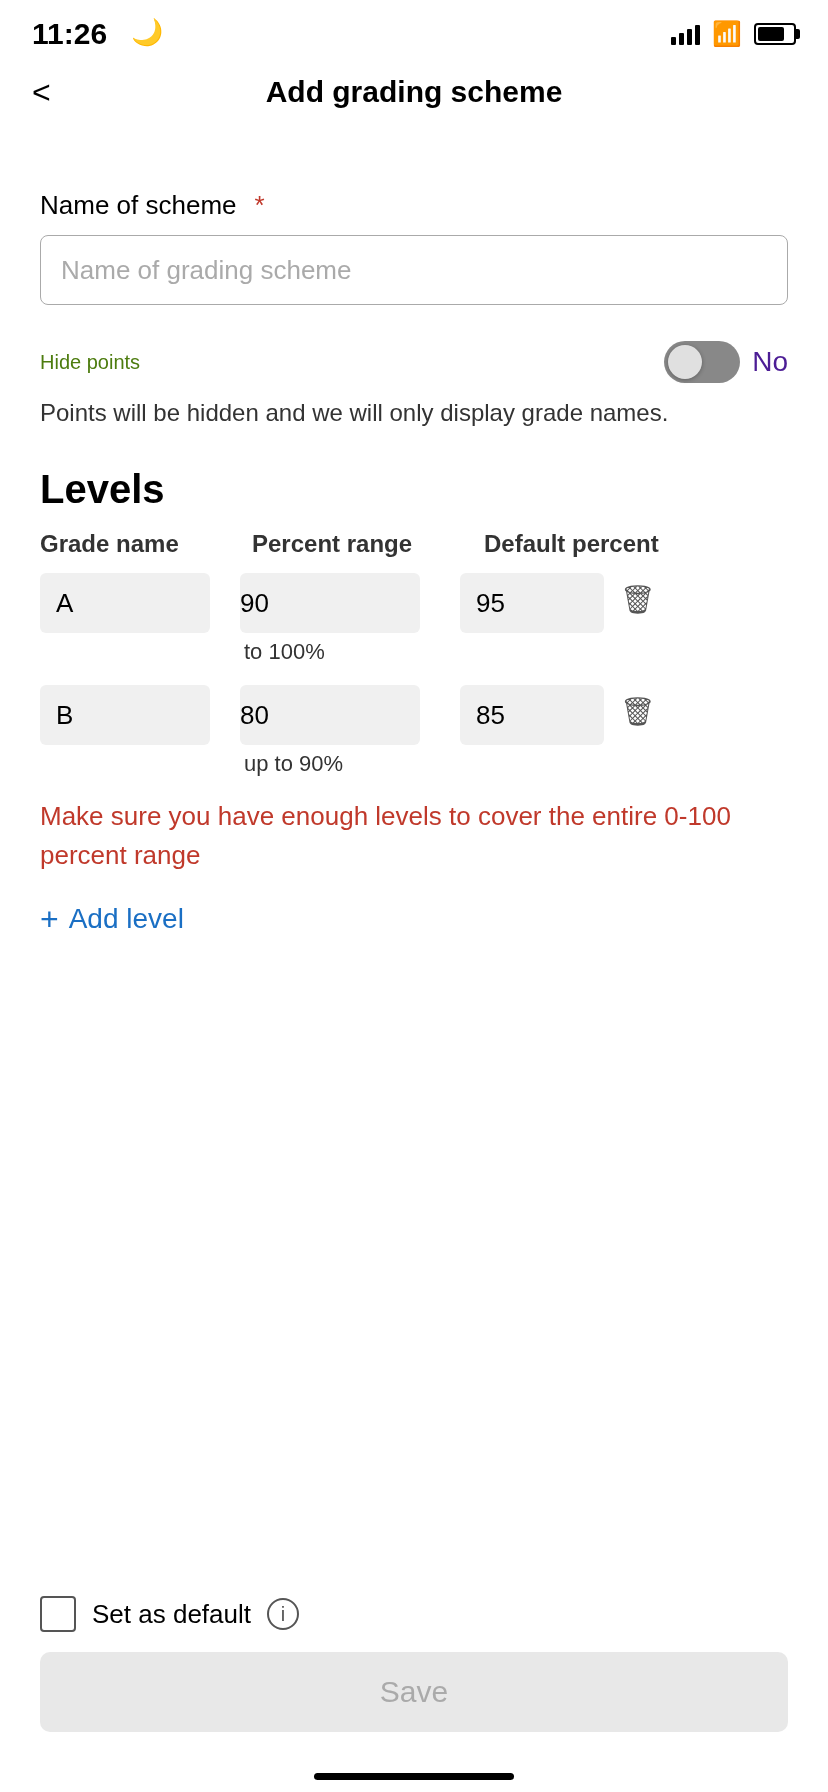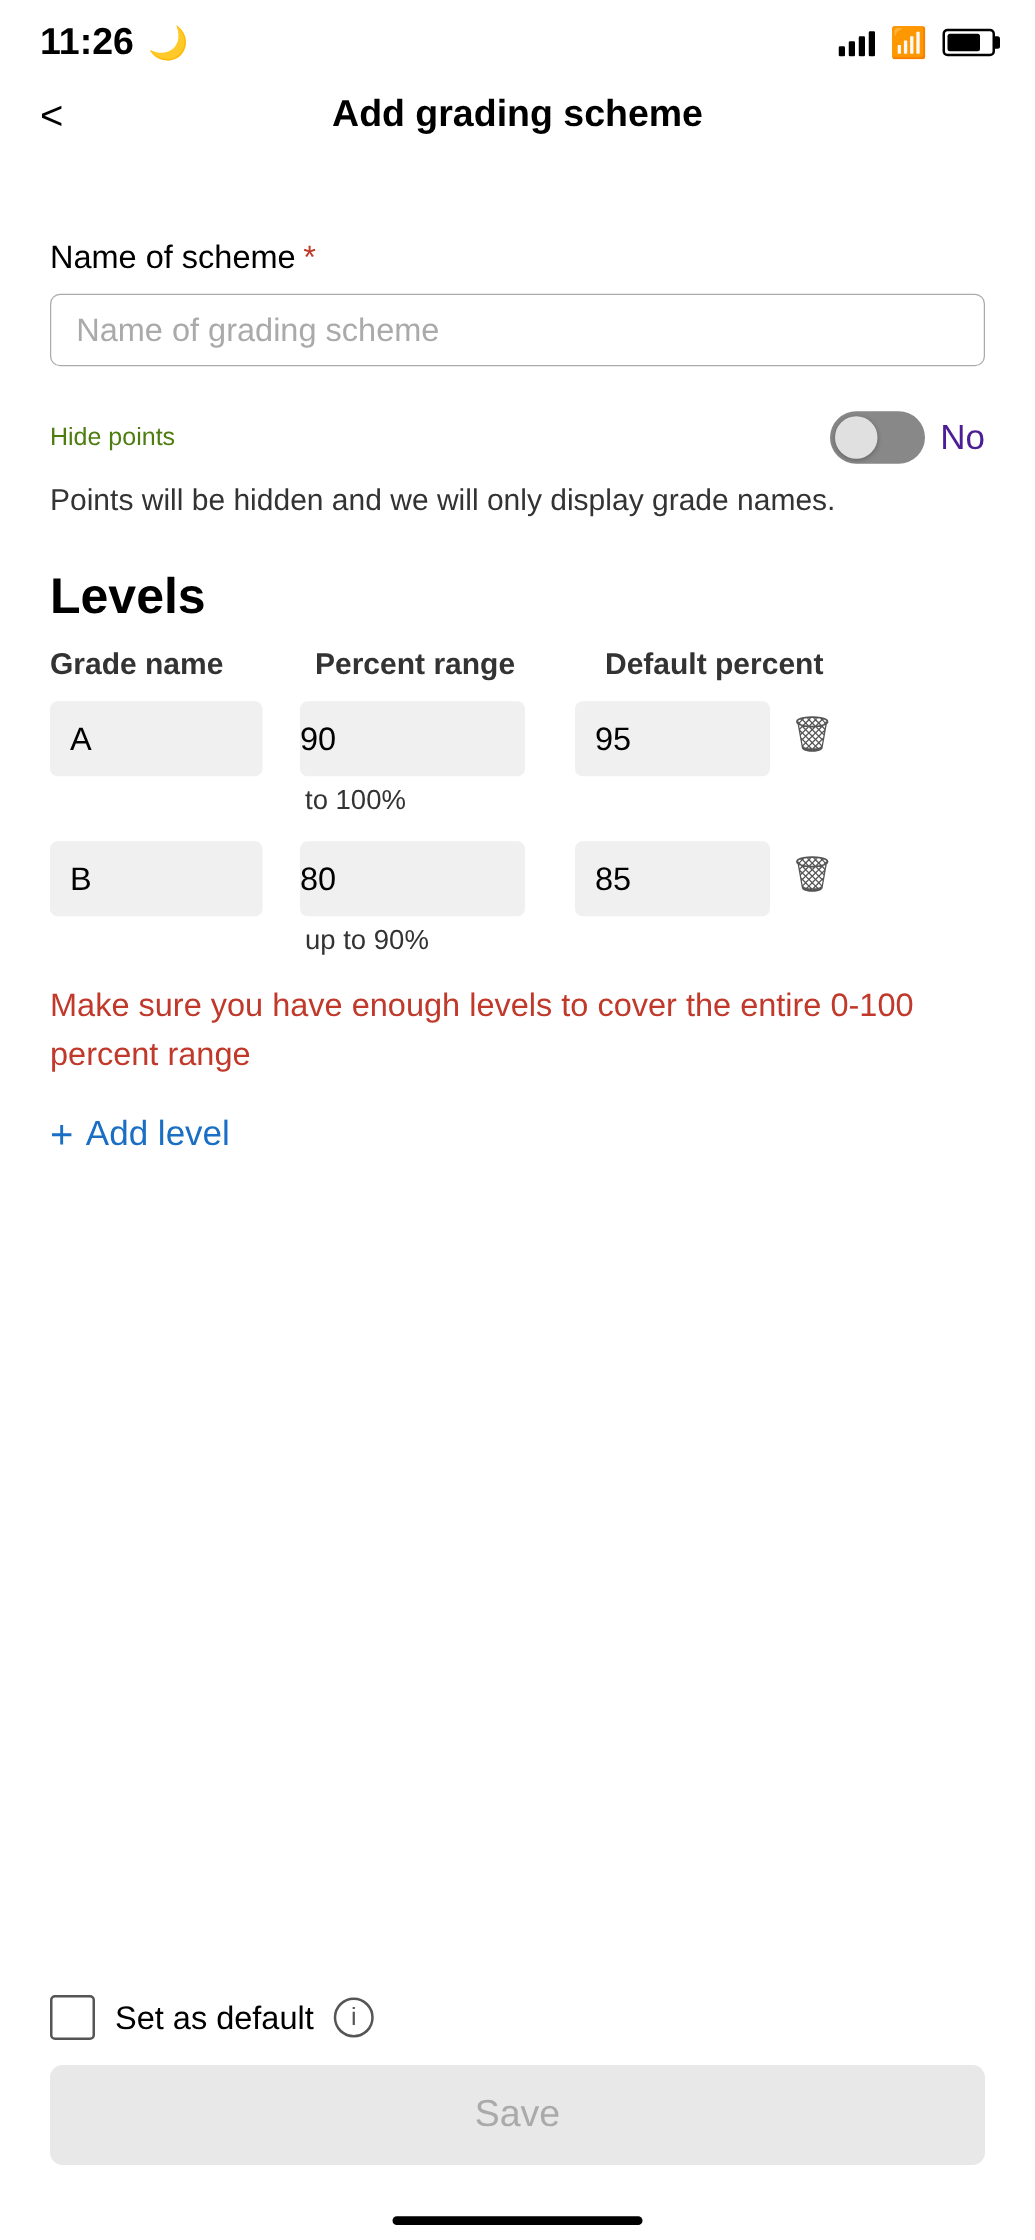--- a/index.html
+++ b/index.html
@@ -27,8 +27,7 @@
       font-weight: 600;
       color: #000;
       display: flex;
-      align-items: center;
-      gap: 12px;
+      gap: 24px;
     }
     .moon-icon {
       font-size: 26px;

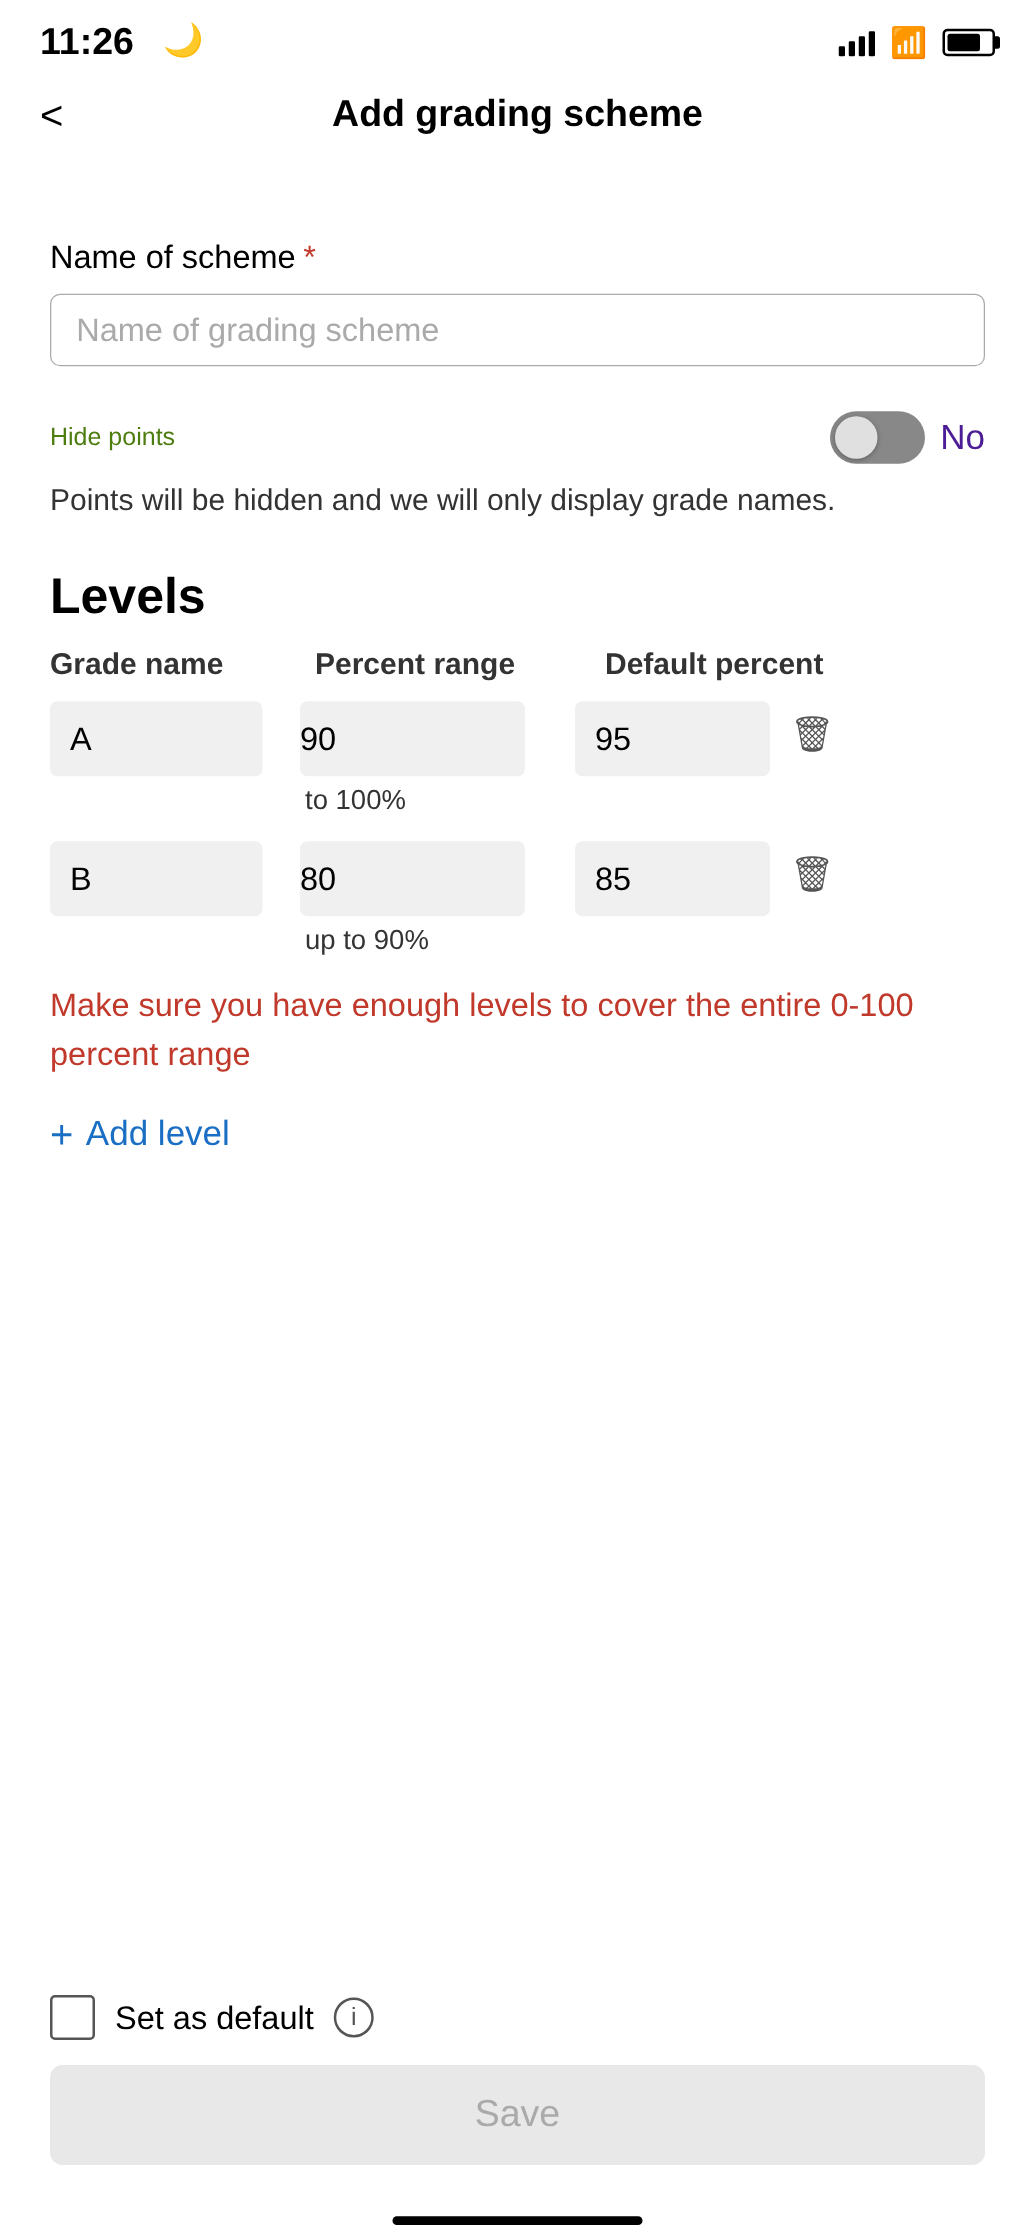--- a/index.html
+++ b/index.html
@@ -116,7 +116,7 @@
       margin-bottom: 14px;
       display: flex;
       align-items: center;
-      gap: 6px;
+      gap: 18px;
     }
     .required-star {
       color: #c0392b;

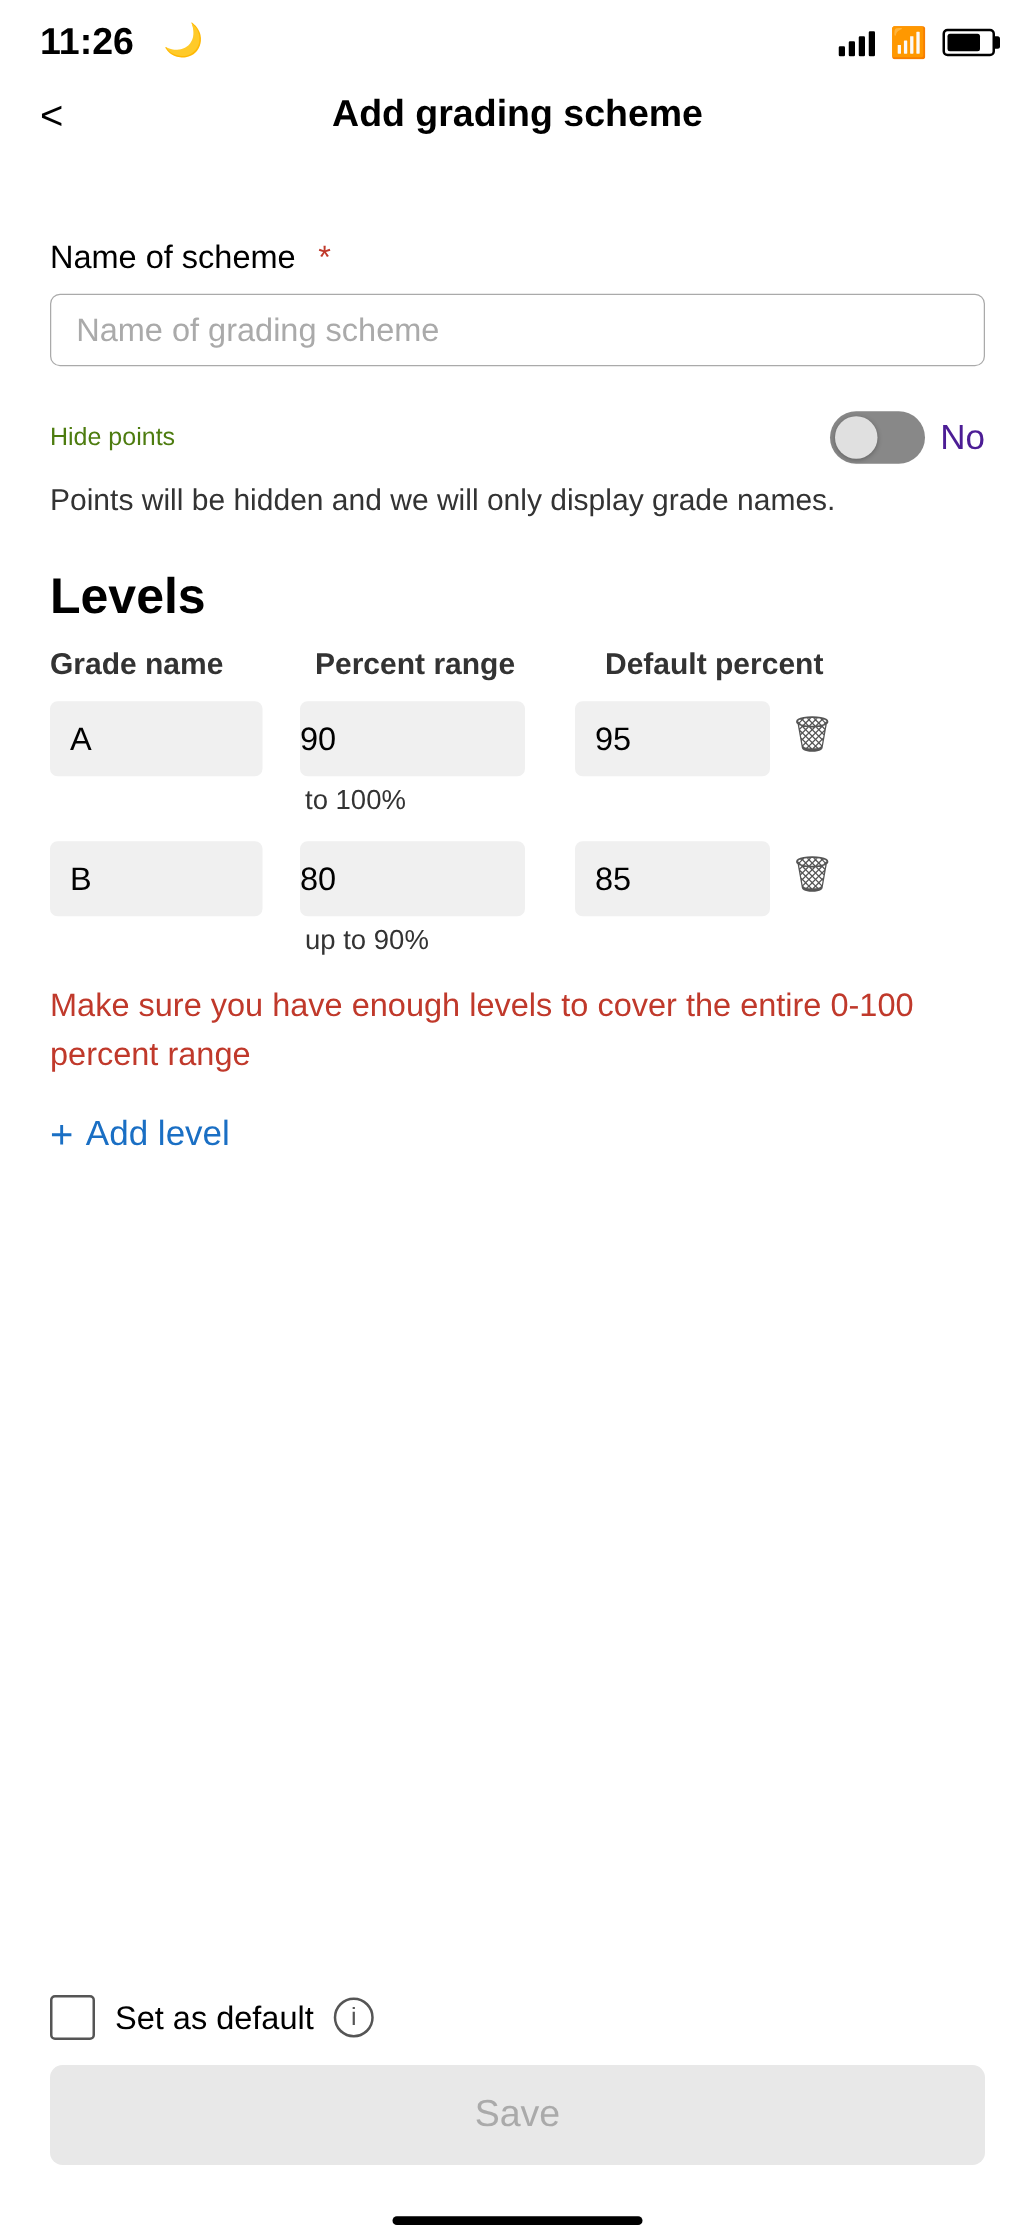--- a/index.html
+++ b/index.html
@@ -126,7 +126,7 @@
     
     .text-input {
       width: 100%;
-      height: 58px;
+      height: 70px;
       border: 1.5px solid #aaa;
       border-radius: 8px;
       padding: 0 20px;

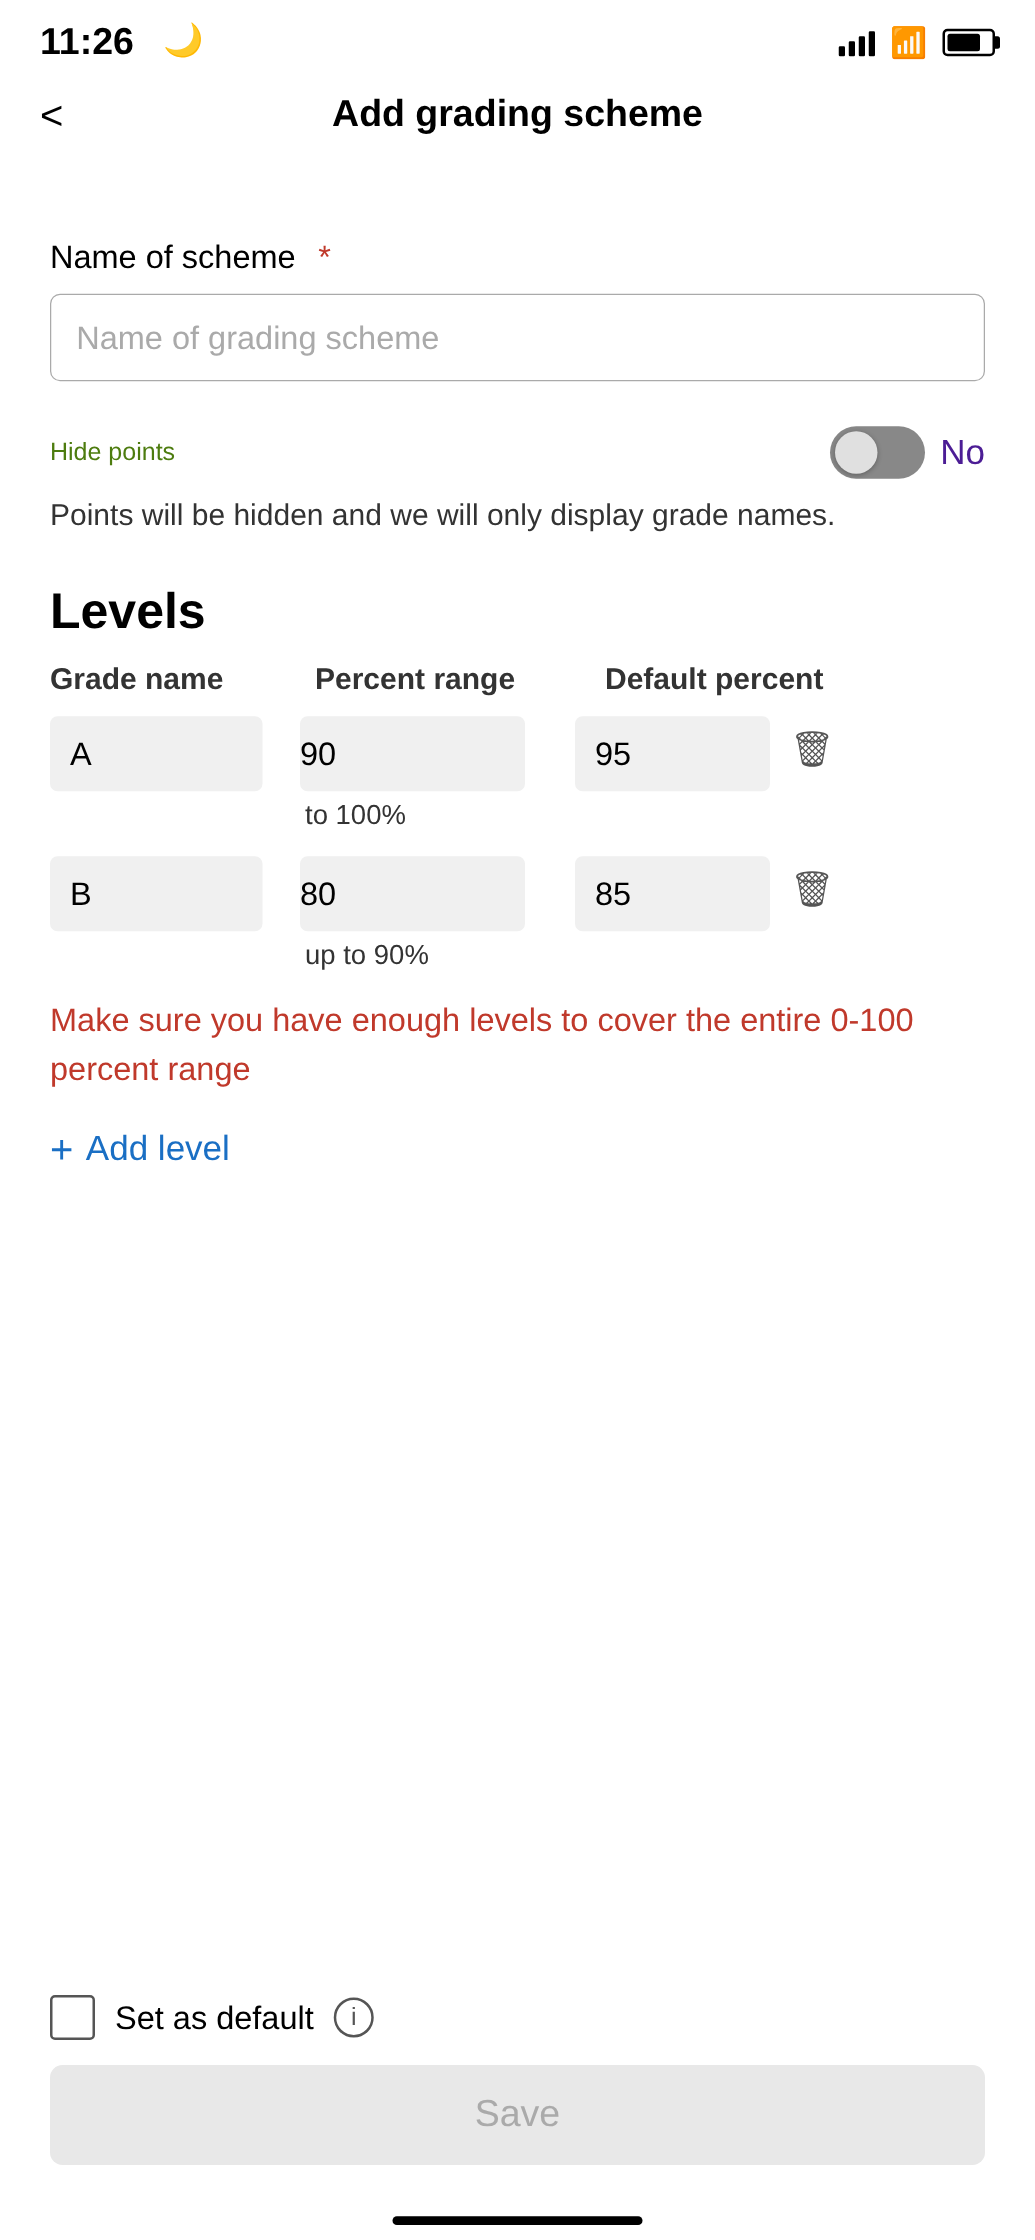--- a/index.html
+++ b/index.html
@@ -270,7 +270,7 @@
       gap: 16px;
     }
     .default-input {
-      width: 156px;
+      width: 144px;
       height: 60px;
       background: #f0f0f0;
       border: none;

